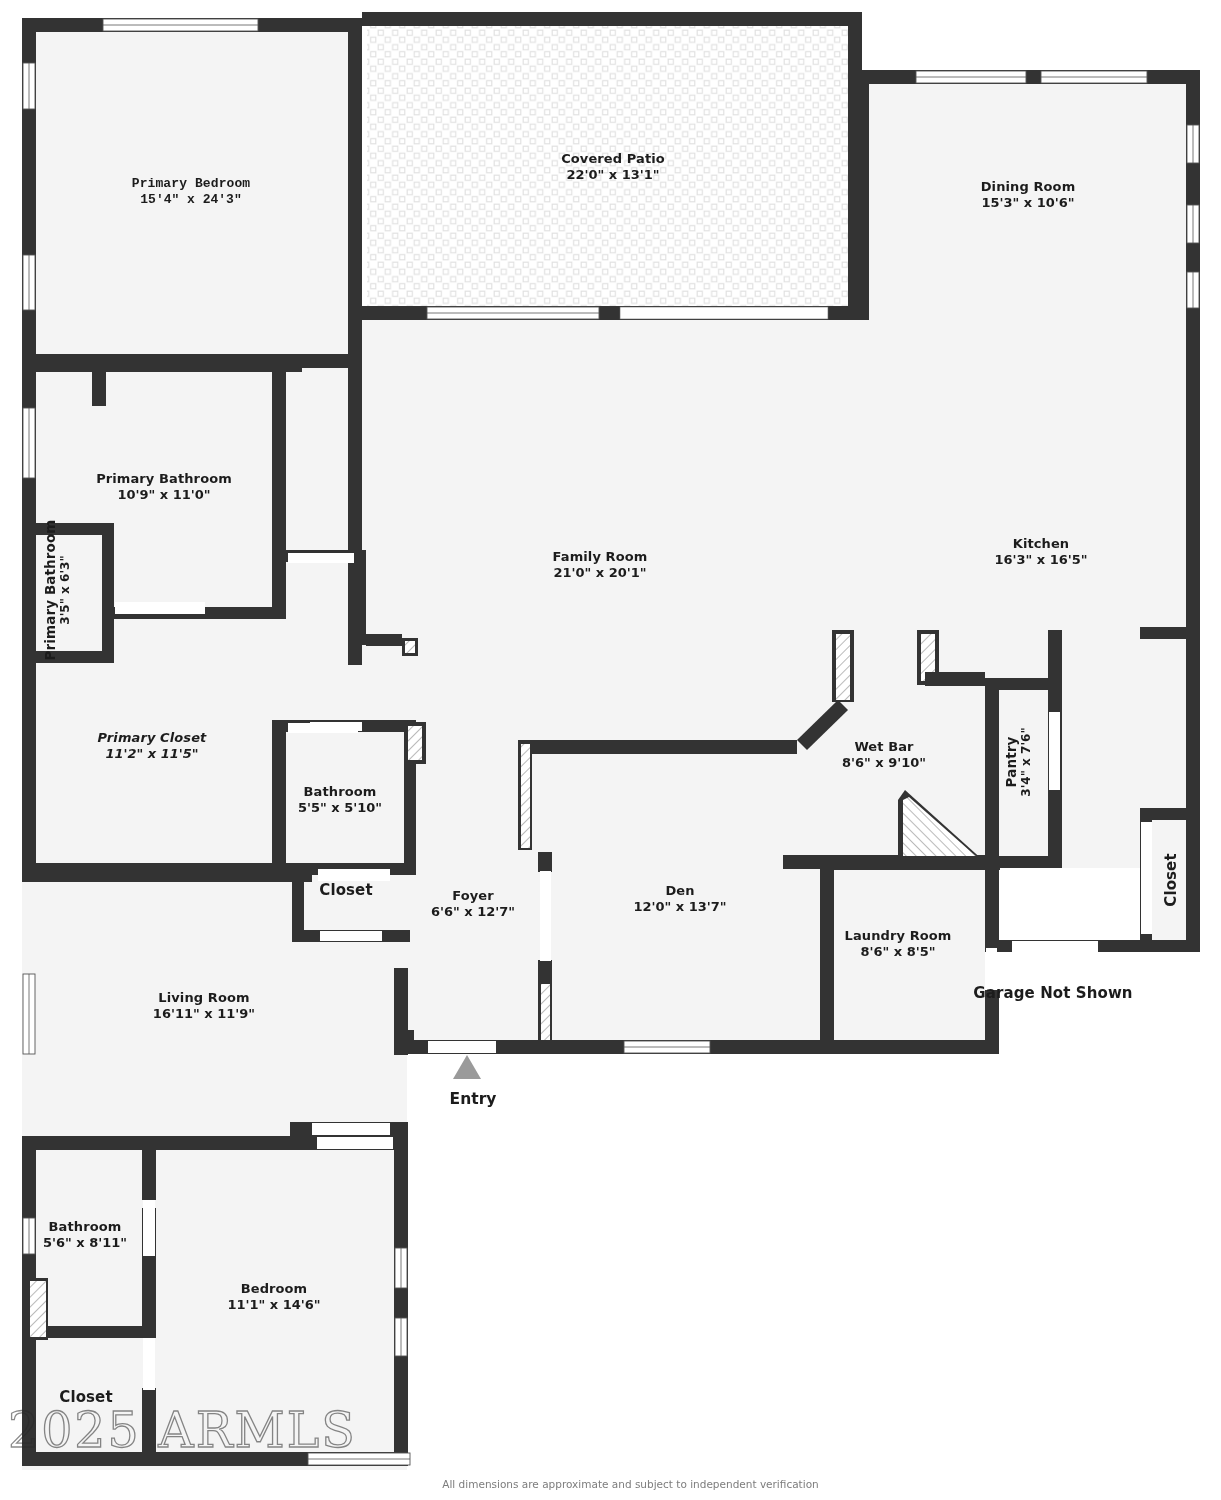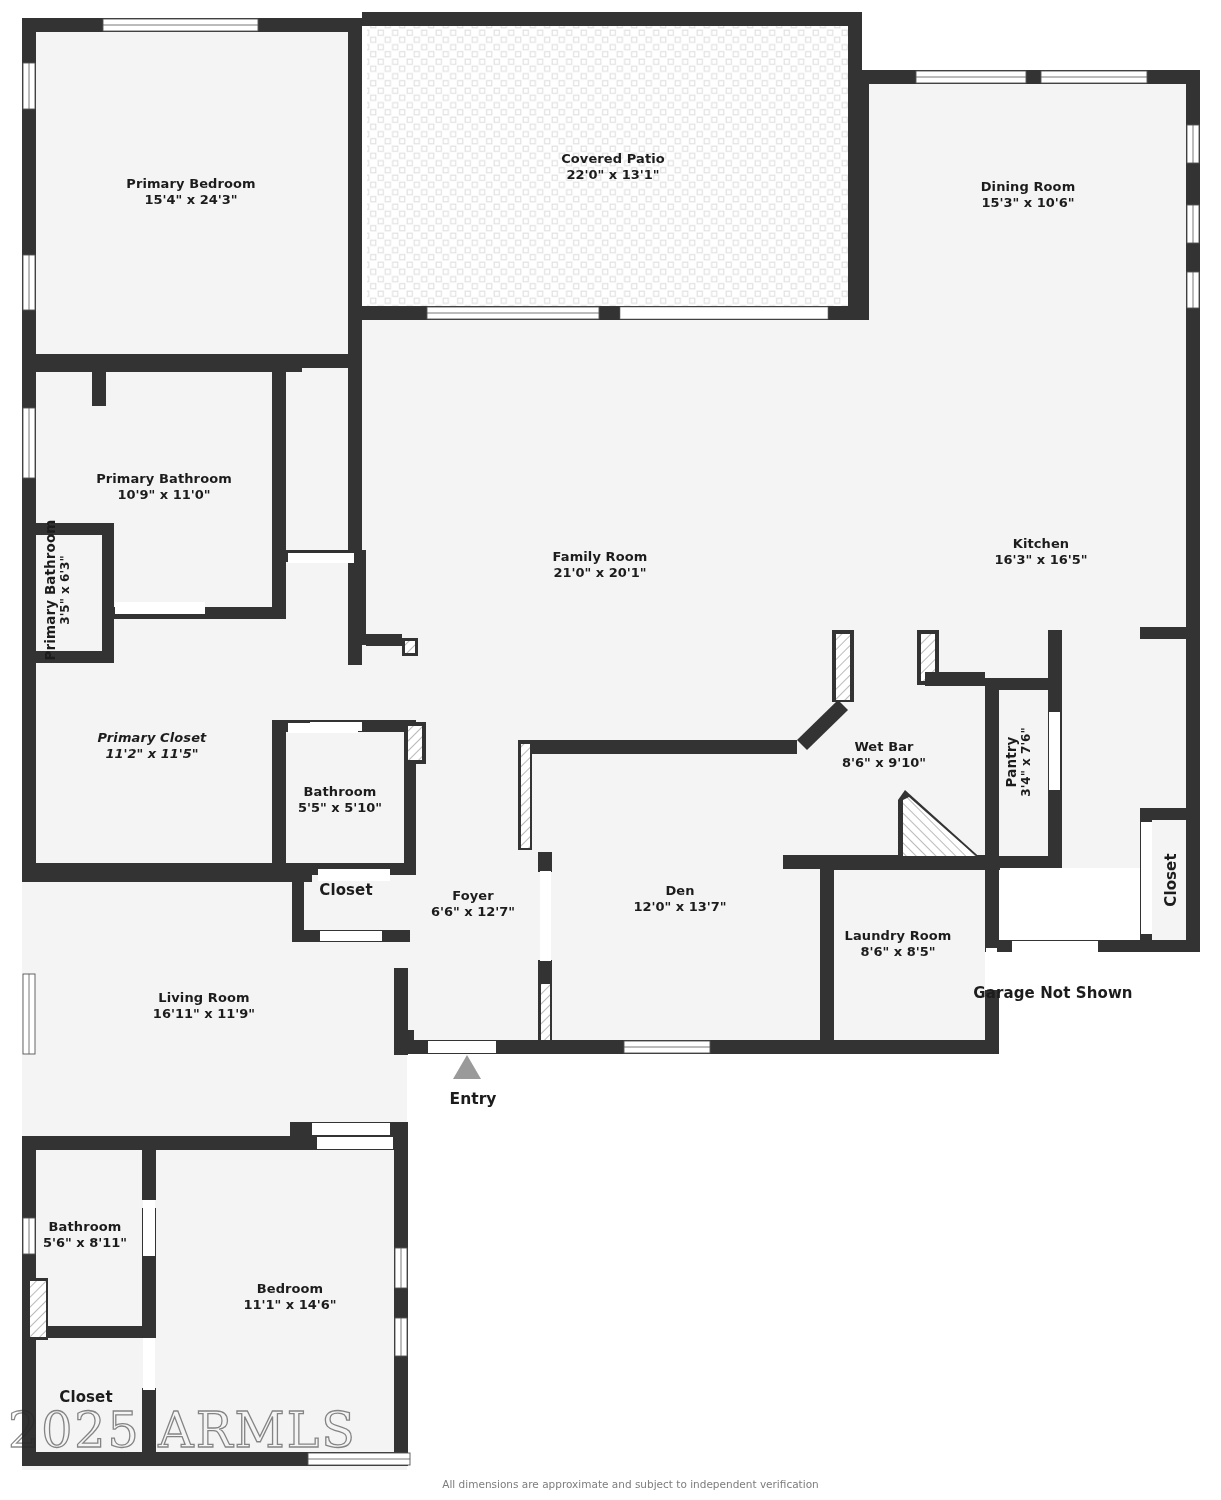--- a/index.html
+++ b/index.html
@@ -255,7 +255,7 @@
 </svg>
 
 <div id="labels">
-    <div class="lbl" style="left: 191px; top: 192px;">
+    <div class="lbl" style="left: 191px; top: 192px; font-family: Liberation Mono, monospace;">
       <div class="nm">Primary Bedroom</div>
       <div class="dm">15'4" x 24'3"</div>
     </div>

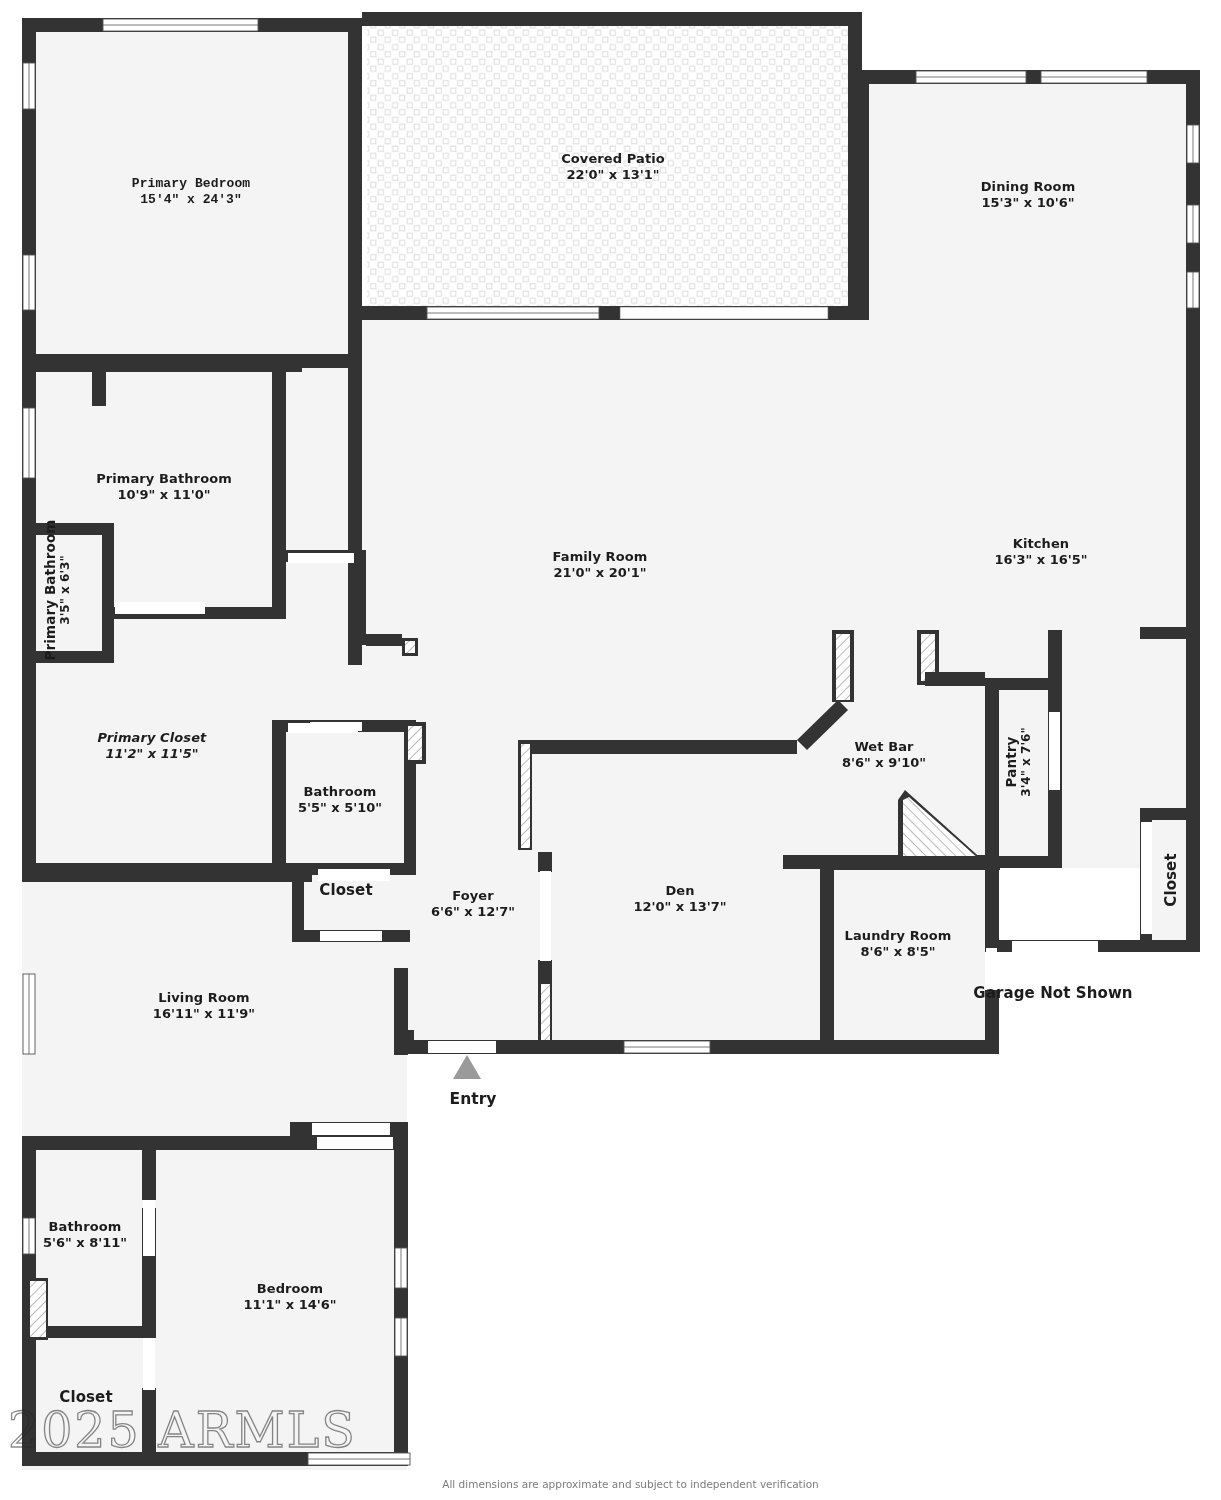--- a/index.html
+++ b/index.html
@@ -325,7 +325,7 @@
       <div class="nm">Bathroom</div>
       <div class="dm">5'6" x 8'11"</div>
     </div>
-    <div class="lbl" style="left: 290px; top: 1297px;">
+    <div class="lbl" style="left: 274px; top: 1297px;">
       <div class="nm">Bedroom</div>
       <div class="dm">11'1" x 14'6"</div>
     </div>

